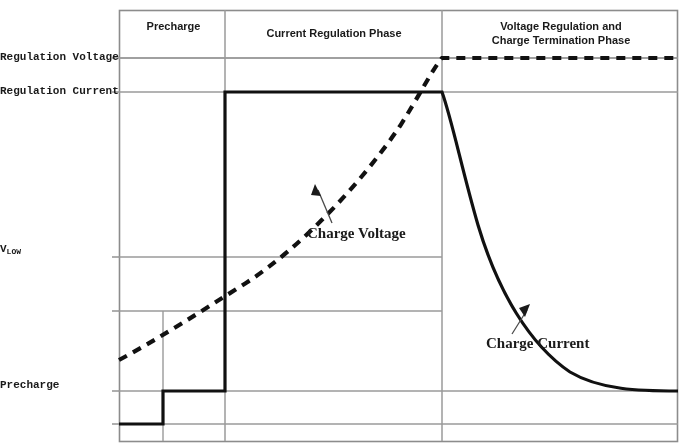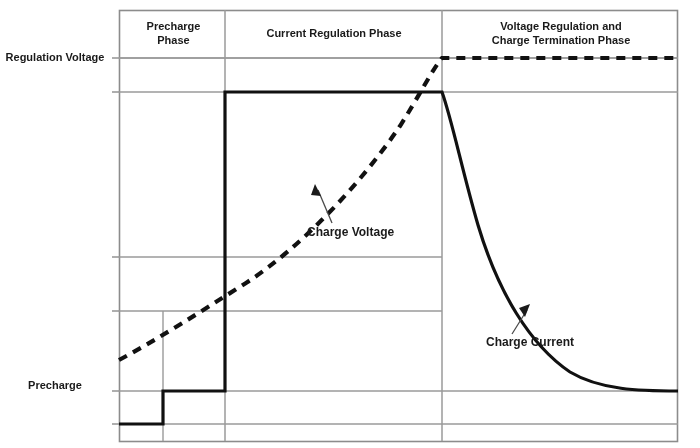--- a/index.html
+++ b/index.html
@@ -105,7 +105,6 @@
 
   <div class="phase-title" style="left:126px; top:19px; width:95px;">
     <div>Precharge</div>
-    <div>Phase</div>
   </div>
 
   <div class="phase-title" style="left:446px; top:19px; width:230px;">

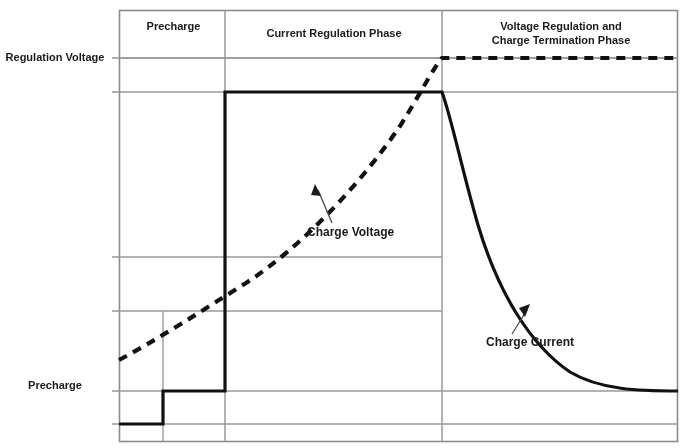--- a/index.html
+++ b/index.html
@@ -27,11 +27,11 @@
   }
   .axis-label {
     position: absolute;
-    font-family: Liberation Sans, sans-serif;
+    font-family: Liberation Mono, monospace;
     font-size: 11px;
     font-weight: bold;
     color: #1a1a1a;
-    text-align: center;
+    text-align: left;
     line-height: 13px;
     white-space: nowrap;
   }

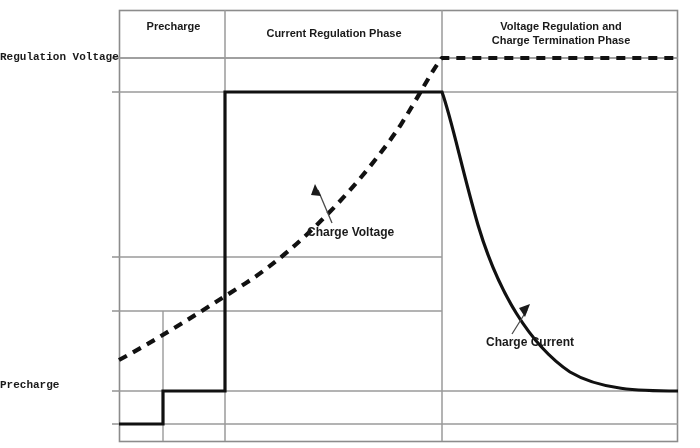--- a/index.html
+++ b/index.html
@@ -118,6 +118,7 @@
 
   <div class="axis-label" style="left:0px; top:51px; width:110px;">Regulation Voltage</div>
 
+  <div class="axis-label" style="left:0px; top:85px; width:110px;">Regulation Current</div>
 
 
 

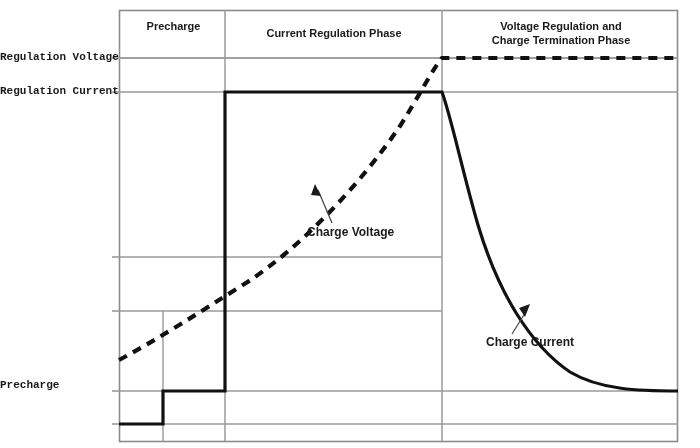--- a/index.html
+++ b/index.html
@@ -53,8 +53,8 @@
   }
   .curve-note {
     position: absolute;
-    font-family: Liberation Sans, sans-serif;
-    font-size: 12px;
+    font-family: Liberation Serif, serif;
+    font-size: 15px;
     font-weight: bold;
     color: #1a1a1a;
     white-space: nowrap;

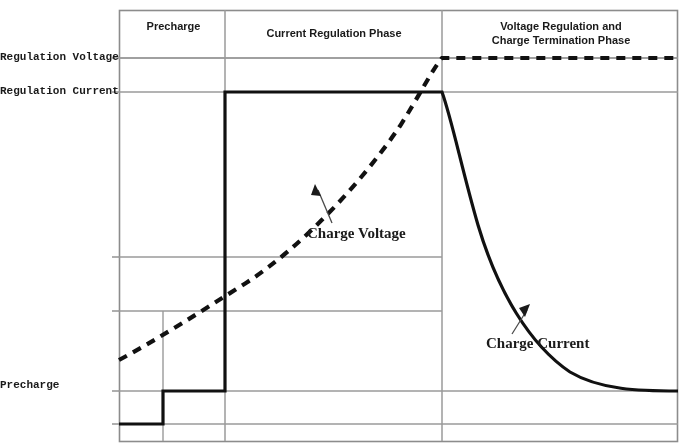--- a/index.html
+++ b/index.html
@@ -120,6 +120,9 @@
 
   <div class="axis-label" style="left:0px; top:85px; width:110px;">Regulation Current</div>
 
+  <div class="axis-label" style="left:0px; top:243px; width:110px;">
+    <span>V</span><sub>LOW</sub>
+  </div>
 
 
   <div class="axis-label" style="left:0px; top:379px; width:110px;">

